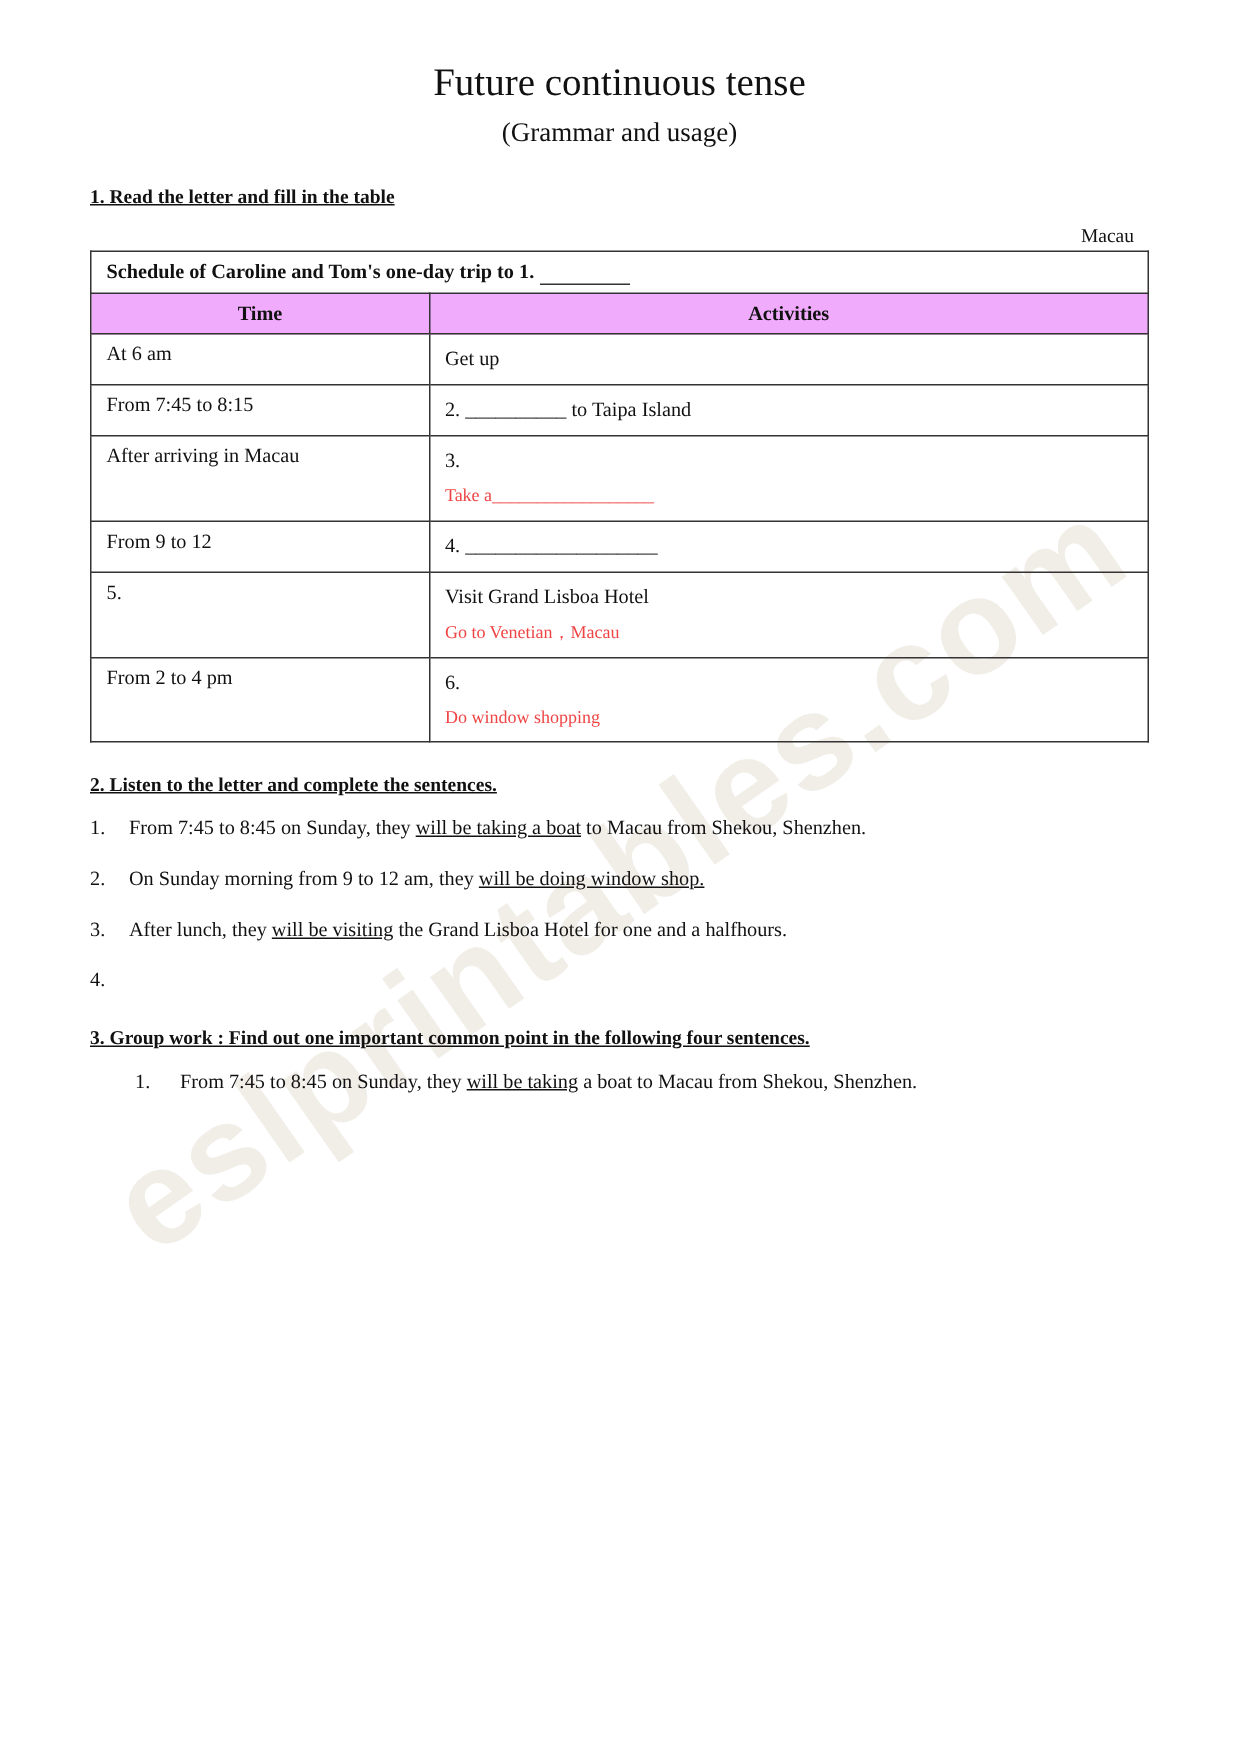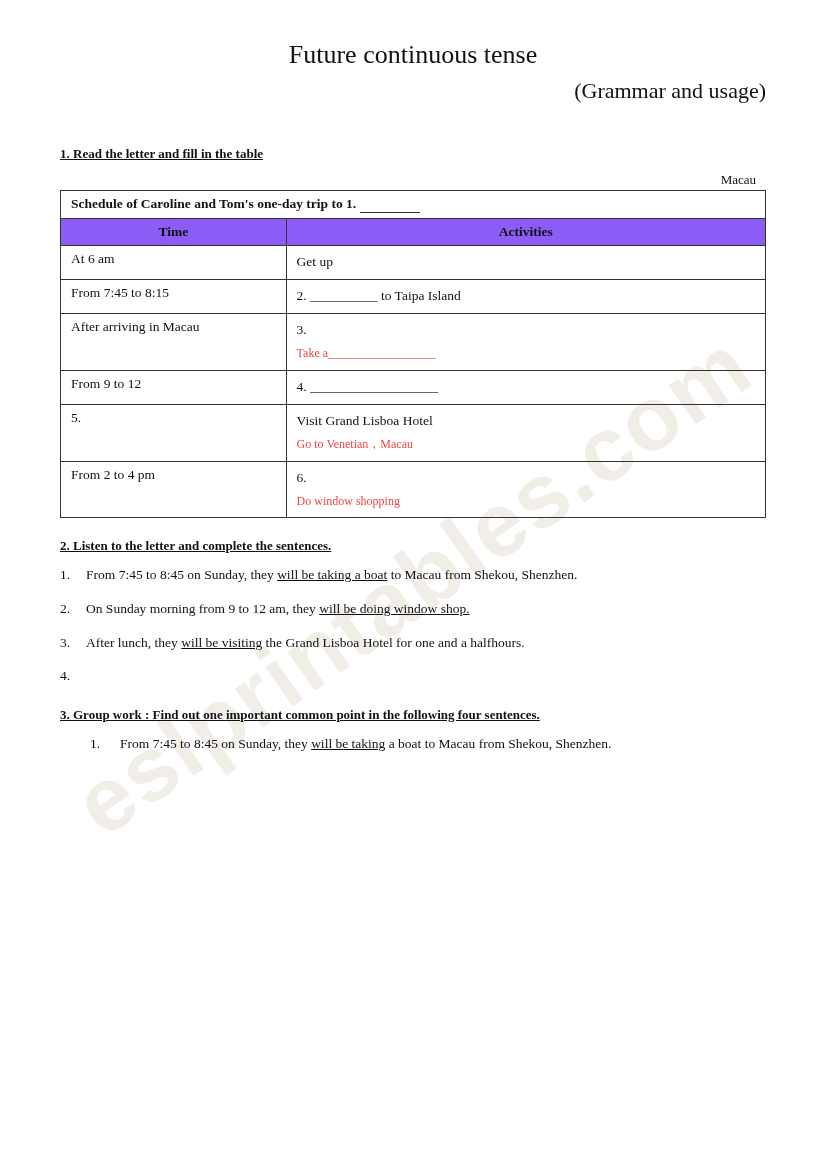--- a/index.html
+++ b/index.html
@@ -44,10 +44,10 @@
     }
 
     .sub-title {
-      text-align: right;
-      font-size: 22px;
+      text-align: center;
+      font-size: 18px;
       font-weight: normal;
-      margin-bottom: 42px;
+      margin-bottom: 24px;
       font-family: 'Times New Roman', Times, serif;
     }
 

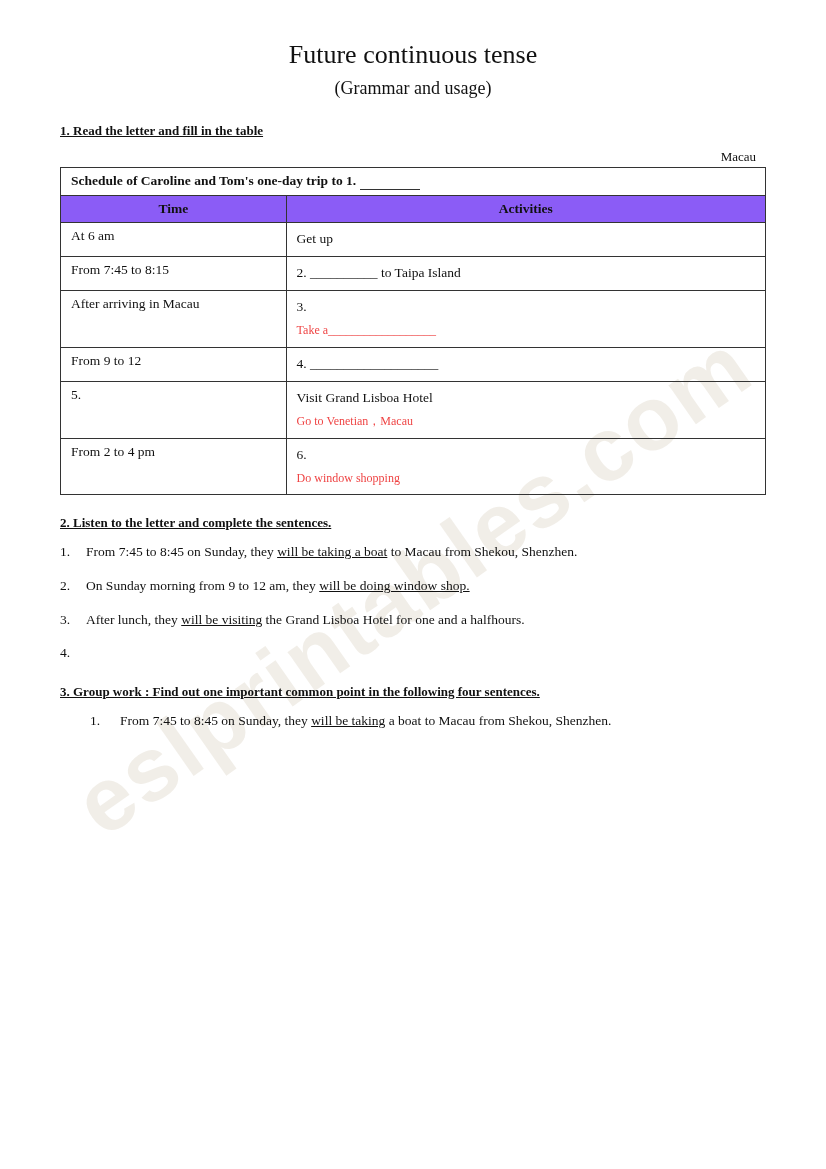--- a/index.html
+++ b/index.html
@@ -77,7 +77,7 @@
       border: 1.5px solid #333;
       padding: 5px 10px;
       font-weight: bold;
-      background: #8b5cf6;
+      background: #f0abfc;
       text-align: center;
       margin-top: 12px;
     }

